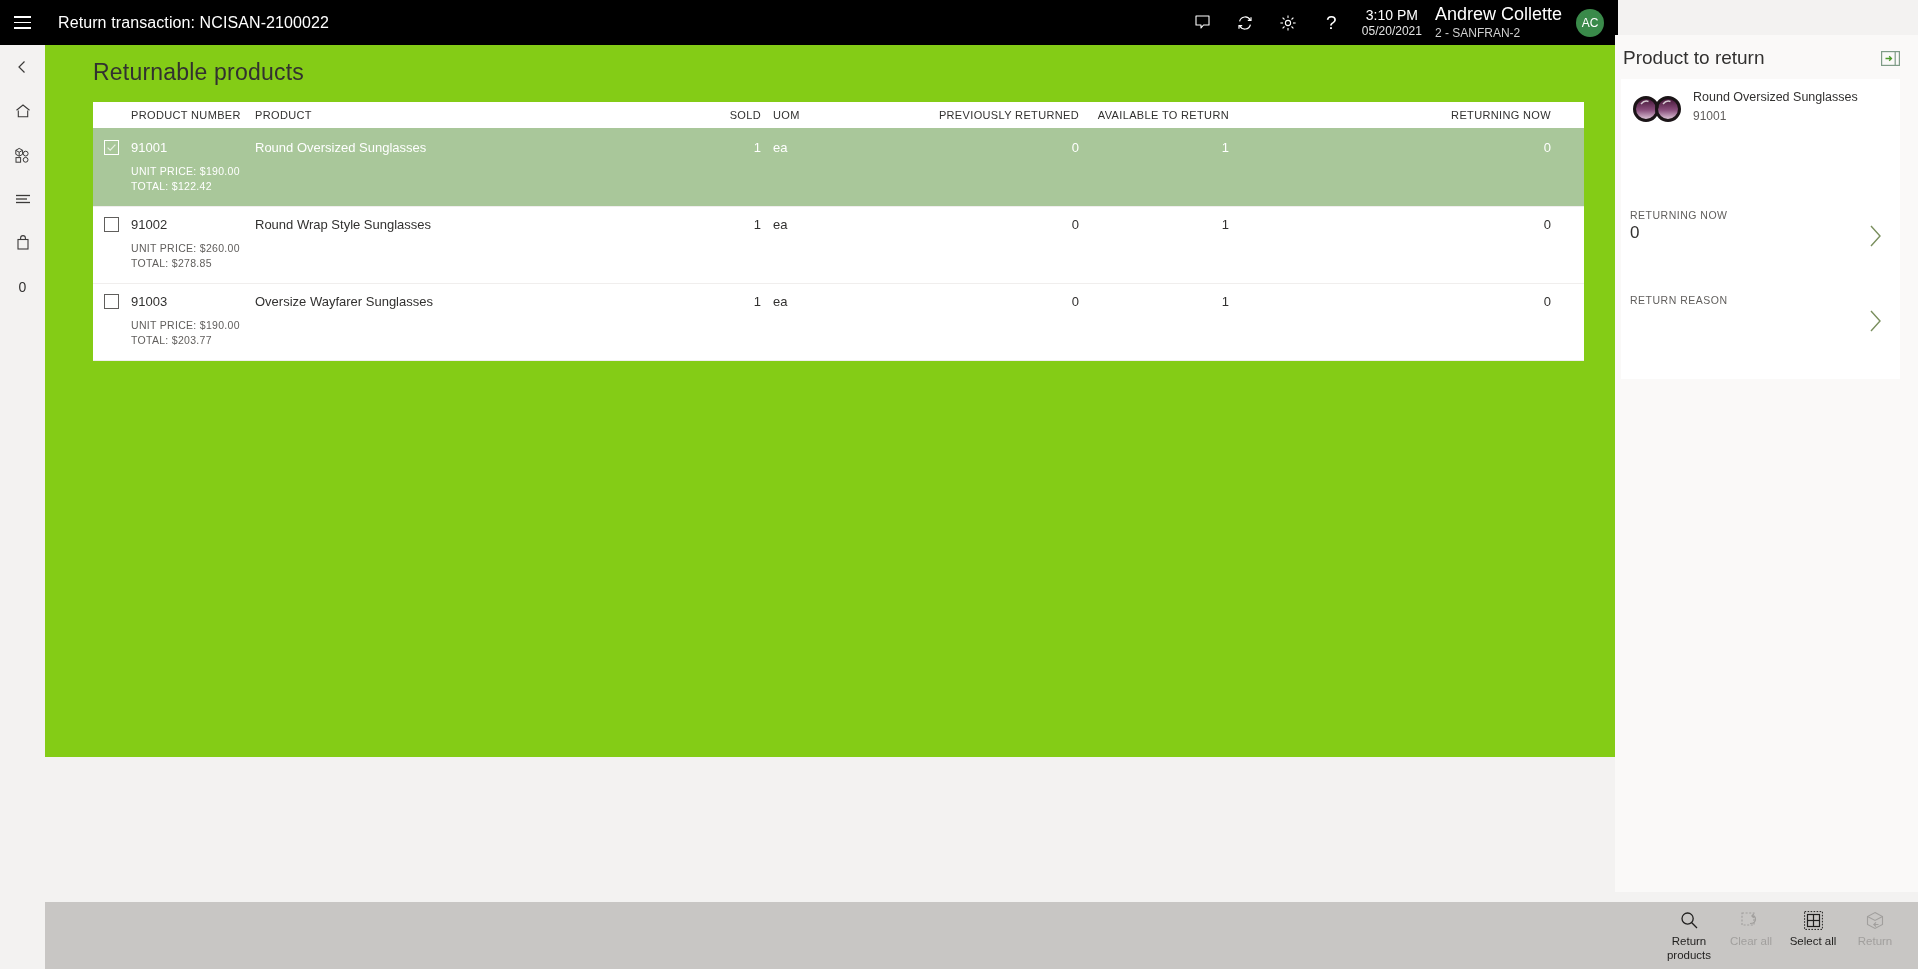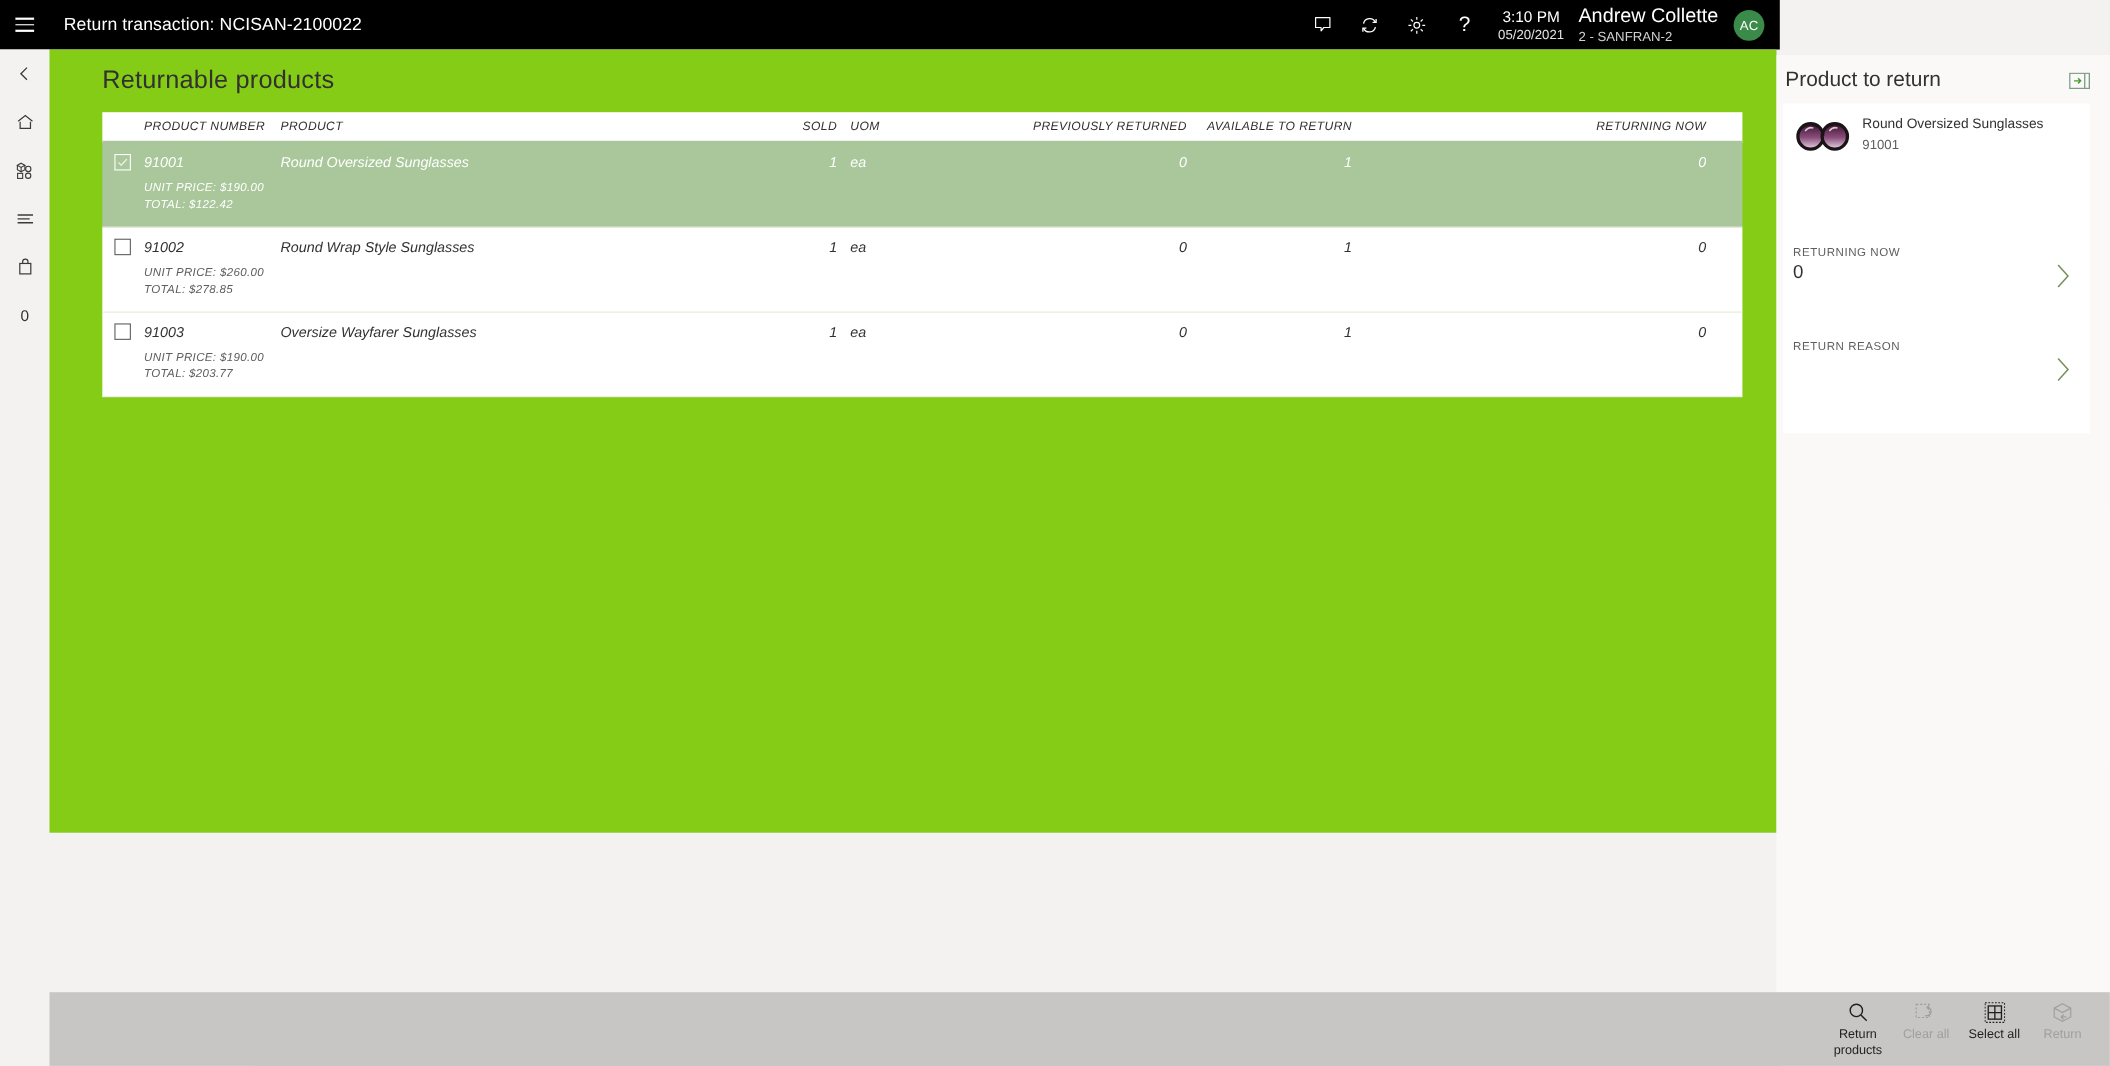--- a/index.html
+++ b/index.html
@@ -121,7 +121,7 @@
 
   
   .rpanel {
-    position: absolute; left: 1615px; top: 50px; width: 303px; height: 857px;
+    position: absolute; left: 1615px; top: 35px; width: 303px; height: 857px;
     background: #faf9f8;
   }
   .rpanel-head {

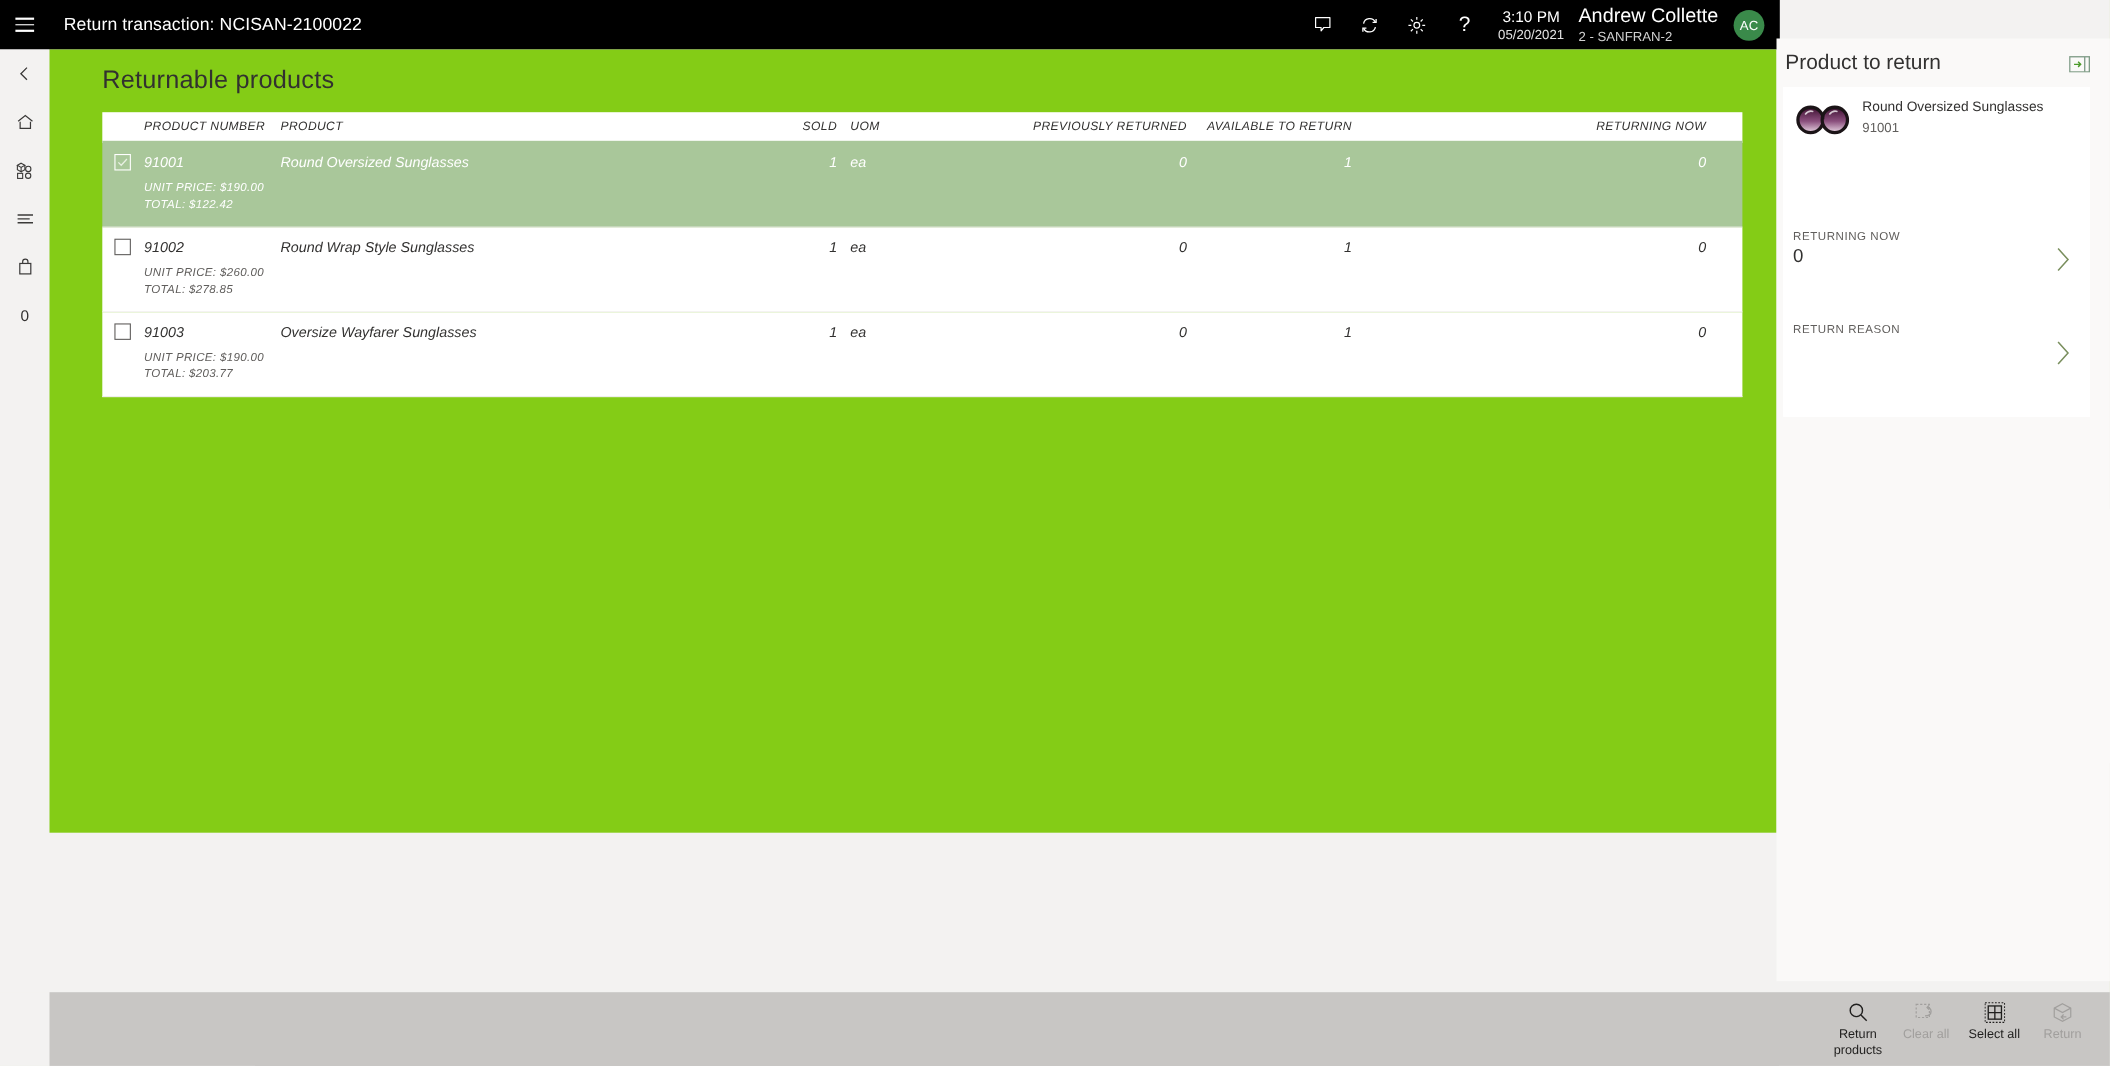--- a/index.html
+++ b/index.html
@@ -83,7 +83,7 @@
     padding: 14px 0 14px 48px; letter-spacing: .2px;
   }
 
-  .table { position: absolute; left: 48px; top: 57px; width: 1491px; font-style: italic; }
+  .table { position: absolute; left: 48px; top: 57px; width: 1491px; }
   .thead {
     display: flex; align-items: center; height: 28px; background: #ffffff;
     border-bottom: 2px solid #a9c79a; font-size: 11px; color: #323130;

